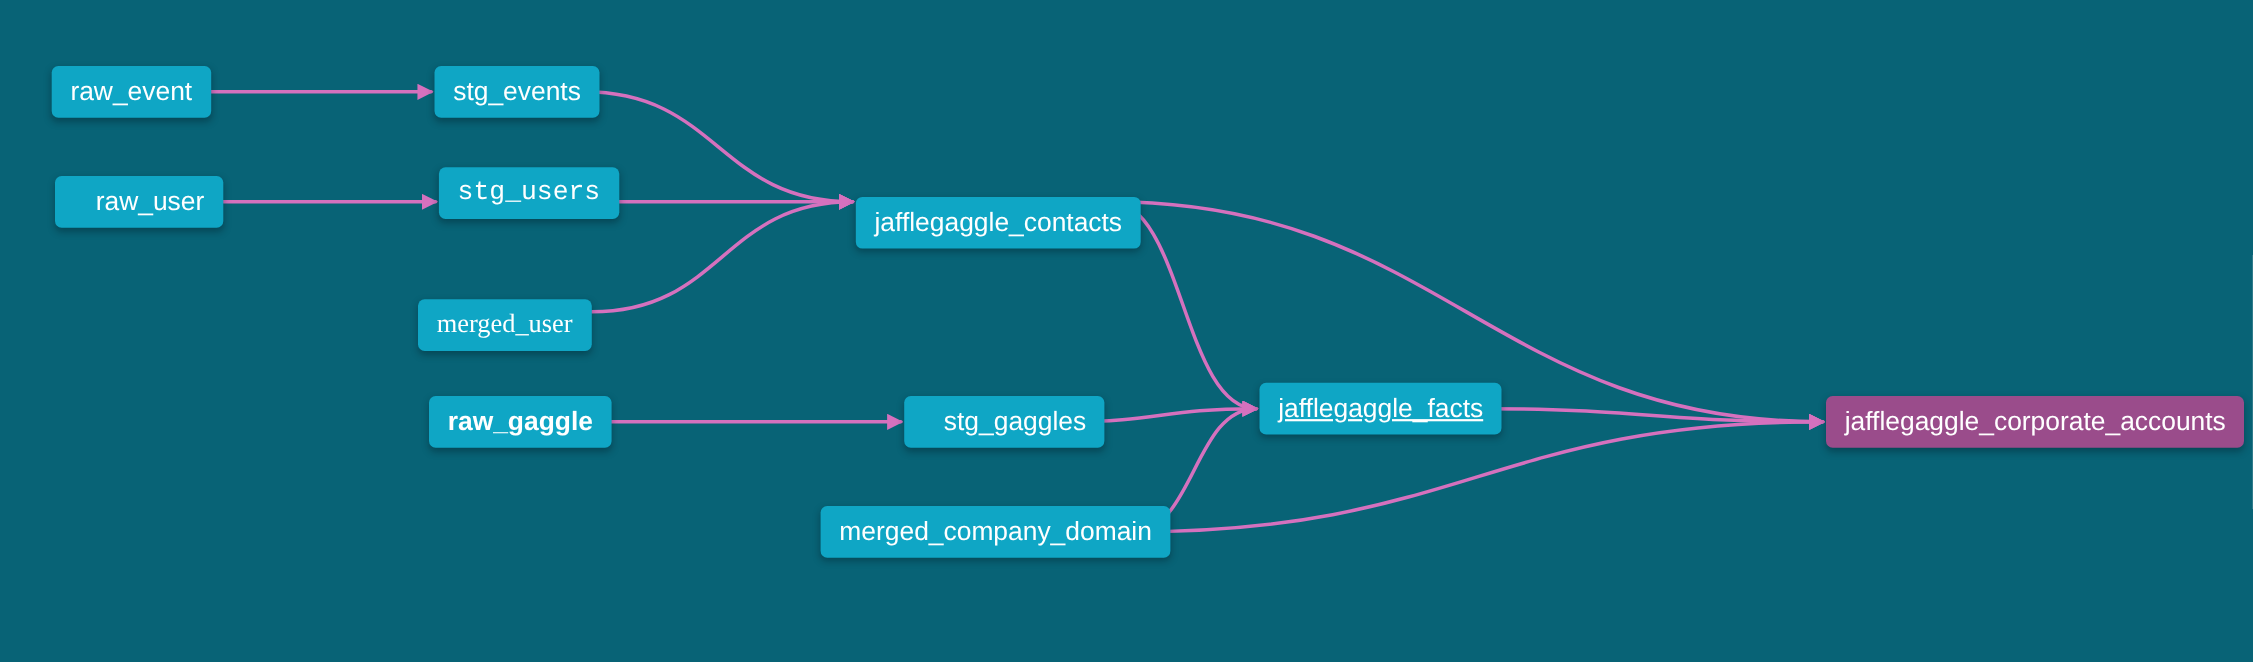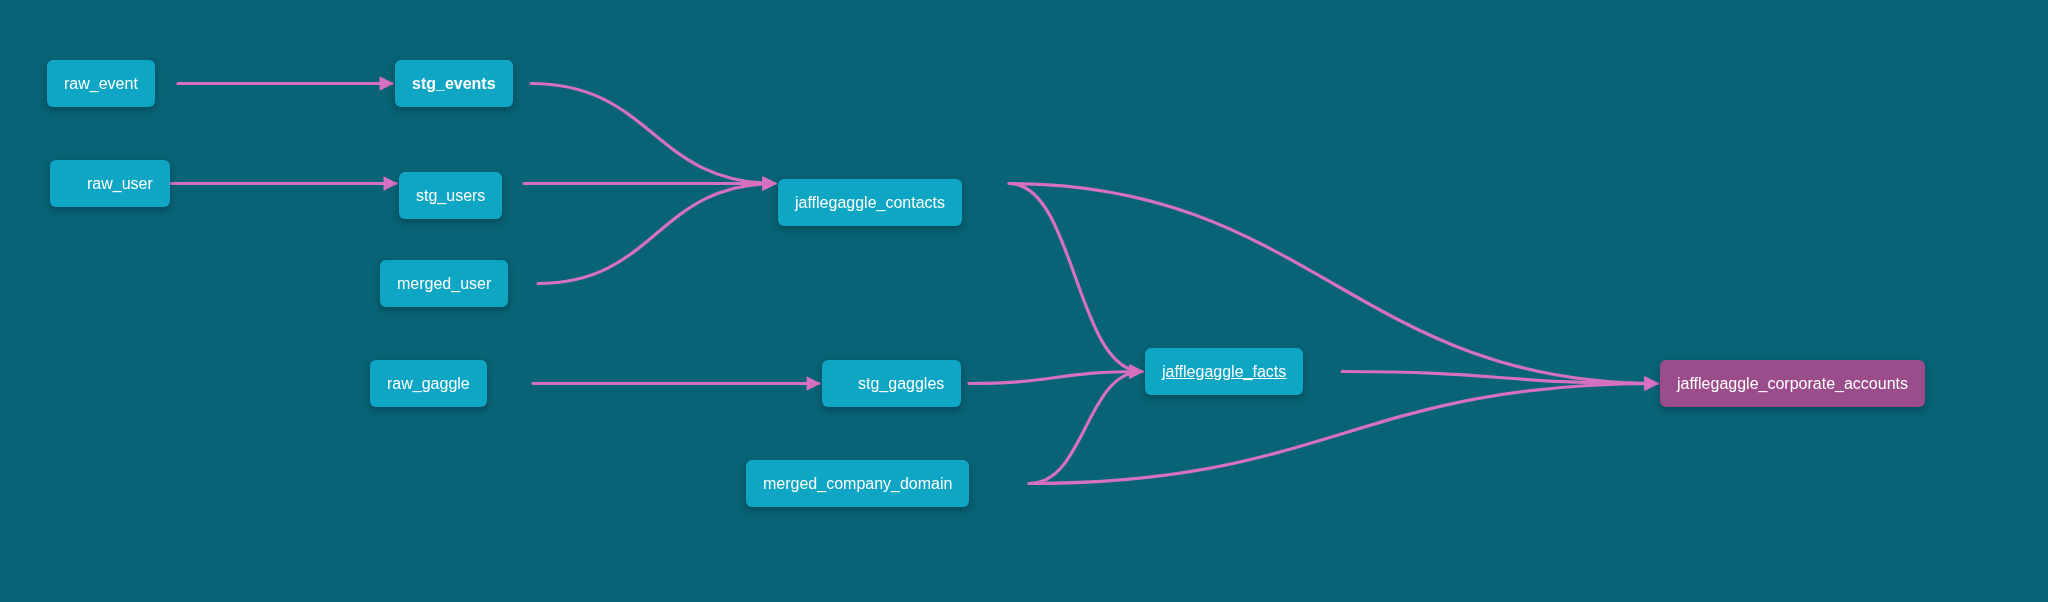--- a/index.html
+++ b/index.html
@@ -29,7 +29,7 @@
     box-sizing: border-box;
     background: var(--node, #0FA6C5);
     color: var(--text, #ffffff);
-    font-size: 16px;
+    font-size: 24px;
     line-height: 21px;
     padding: 13px 17px;
     border-radius: 6px;

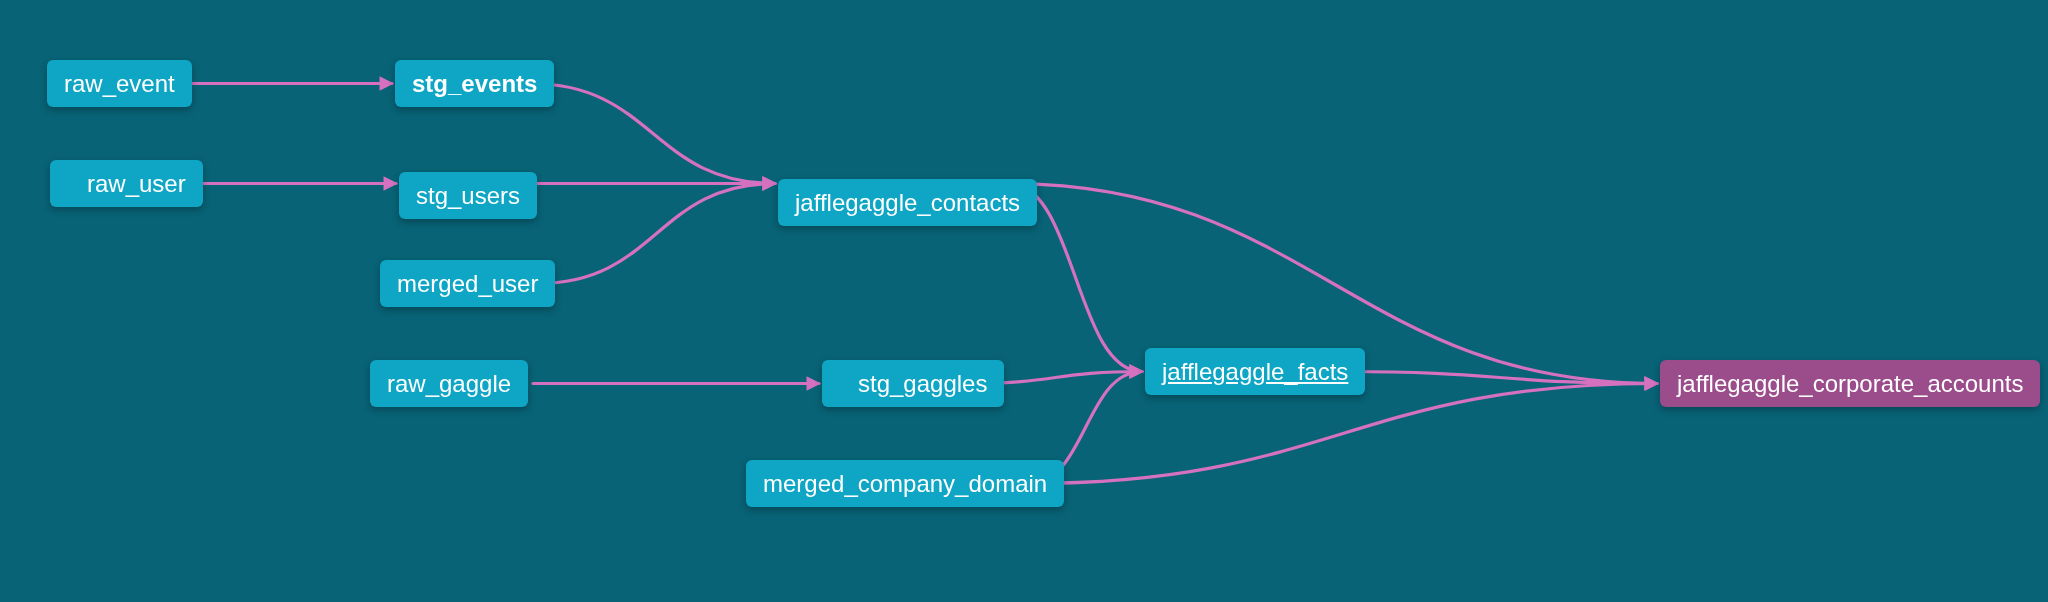--- a/index.html
+++ b/index.html
@@ -68,7 +68,7 @@
     </svg>
   <div id="nodes">
       <div class="node" style="left: 47px; top: 60px;">raw_event</div>
-      <div class="node" style="left: 395px; top: 60px; font-weight: bold;">stg_events</div>
+      <div class="node" style="left: 395px; top: 60px;">stg_events</div>
       <div class="node" style="left: 50px; top: 160px; padding-left: 37px;">raw_user</div>
       <div class="node" style="left: 399px; top: 172px;">stg_users</div>
       <div class="node" style="left: 380px; top: 260px;">merged_user</div>

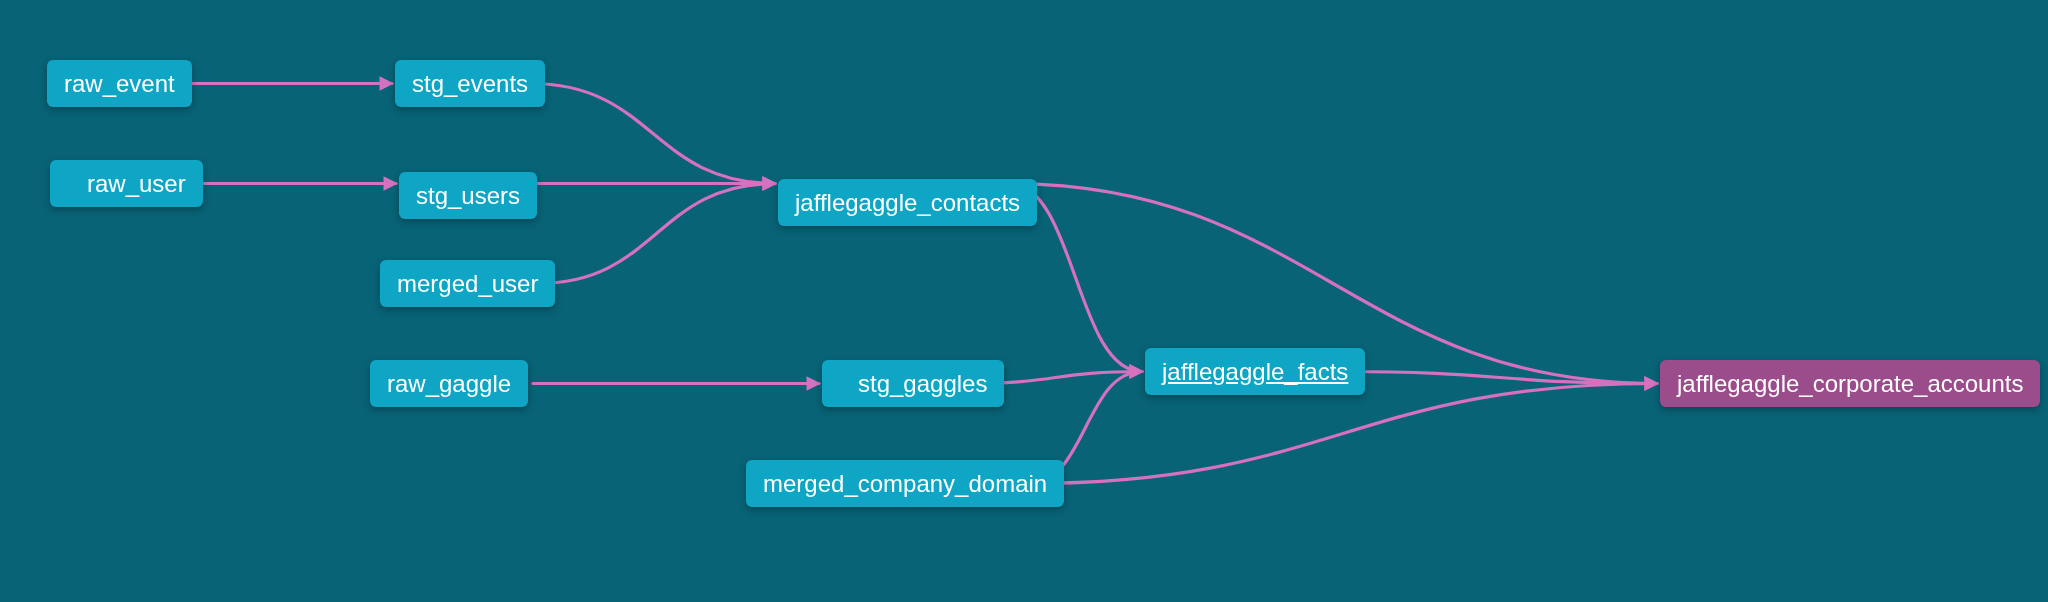--- a/index.html
+++ b/index.html
@@ -70,7 +70,7 @@
       <div class="node" style="left: 47px; top: 60px;">raw_event</div>
       <div class="node" style="left: 395px; top: 60px;">stg_events</div>
       <div class="node" style="left: 50px; top: 160px; padding-left: 37px;">raw_user</div>
-      <div class="node" style="left: 399px; top: 172px;">stg_users</div>
+      <div class="node" style="left: 399px; top: 152px; font-family: Liberation Mono, monospace;">stg_users</div>
       <div class="node" style="left: 380px; top: 260px;">merged_user</div>
       <div class="node" style="left: 778px; top: 160px; margin-top: 19px;">jafflegaggle_contacts</div>
       <div class="node" style="left: 370px; top: 360px;">raw_gaggle</div>

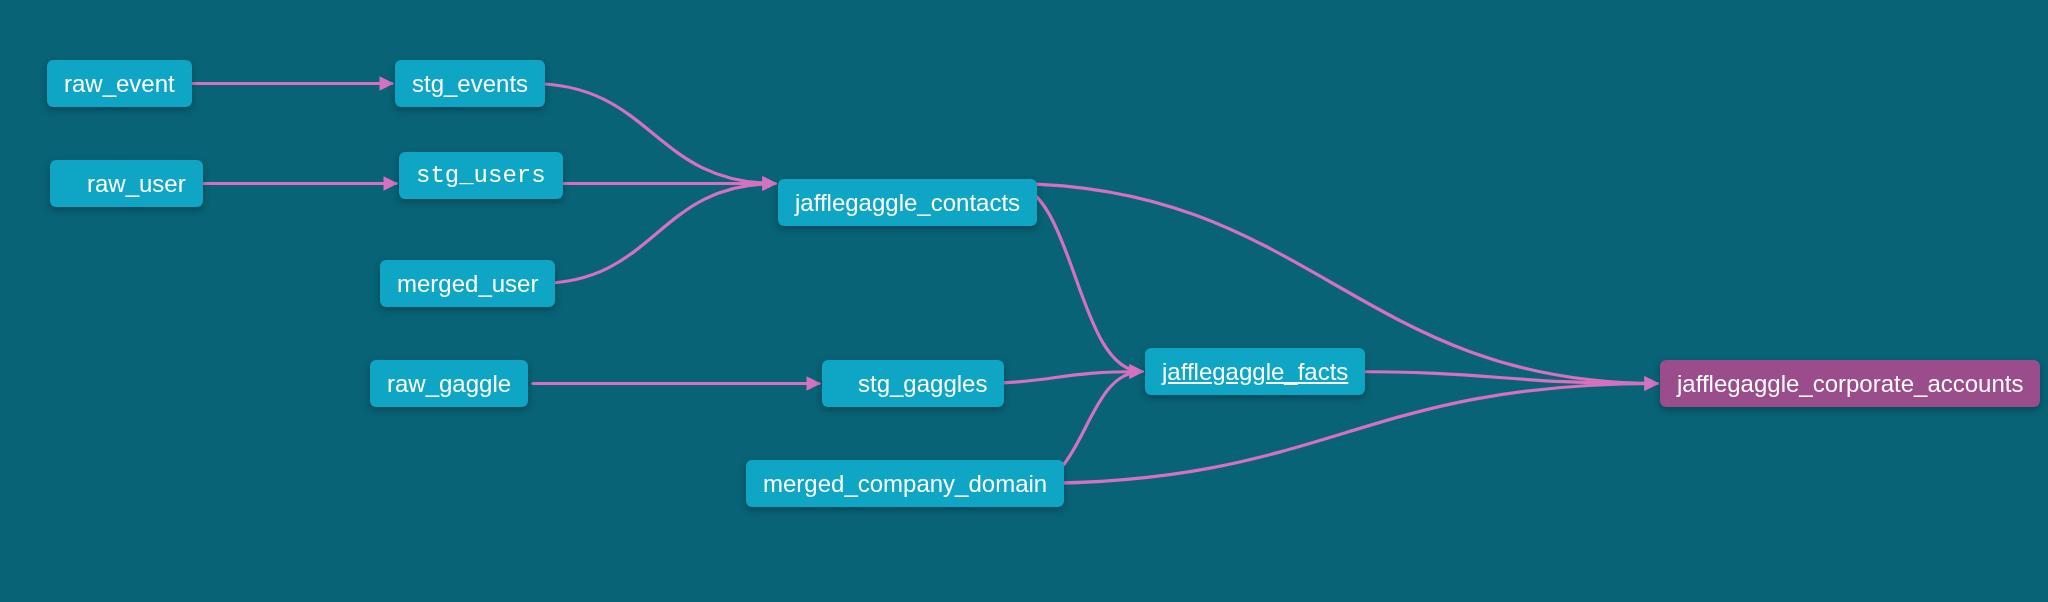--- a/index.html
+++ b/index.html
@@ -71,7 +71,7 @@
       <div class="node" style="left: 395px; top: 60px;">stg_events</div>
       <div class="node" style="left: 50px; top: 160px; padding-left: 37px;">raw_user</div>
       <div class="node" style="left: 399px; top: 152px; font-family: Liberation Mono, monospace;">stg_users</div>
-      <div class="node" style="left: 380px; top: 260px;">merged_user</div>
+      <div class="node" style="left: 380px; top: 272px; font-family: Liberation Serif, serif;">merged_user</div>
       <div class="node" style="left: 778px; top: 160px; margin-top: 19px;">jafflegaggle_contacts</div>
       <div class="node" style="left: 370px; top: 360px;">raw_gaggle</div>
       <div class="node" style="left: 822px; top: 360px; padding-left: 36px;">stg_gaggles</div>

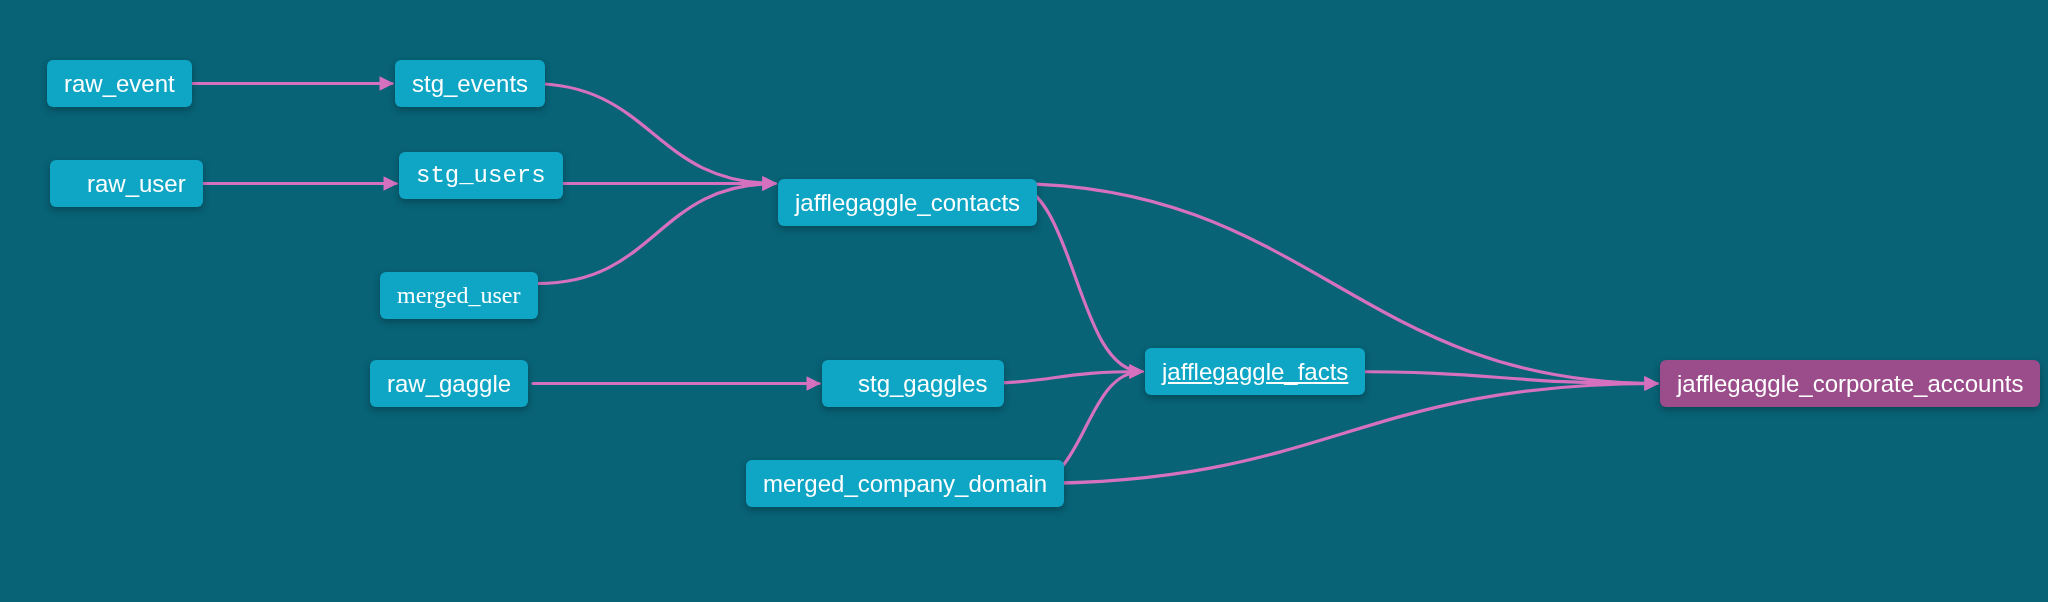--- a/index.html
+++ b/index.html
@@ -73,7 +73,7 @@
       <div class="node" style="left: 399px; top: 152px; font-family: Liberation Mono, monospace;">stg_users</div>
       <div class="node" style="left: 380px; top: 272px; font-family: Liberation Serif, serif;">merged_user</div>
       <div class="node" style="left: 778px; top: 160px; margin-top: 19px;">jafflegaggle_contacts</div>
-      <div class="node" style="left: 370px; top: 360px;">raw_gaggle</div>
+      <div class="node" style="left: 390px; top: 360px; font-weight: bold;">raw_gaggle</div>
       <div class="node" style="left: 822px; top: 360px; padding-left: 36px;">stg_gaggles</div>
       <div class="node" style="left: 1145px; top: 348px; text-decoration: underline;">jafflegaggle_facts</div>
       <div class="node" style="left: 746px; top: 460px;">merged_company_domain</div>

